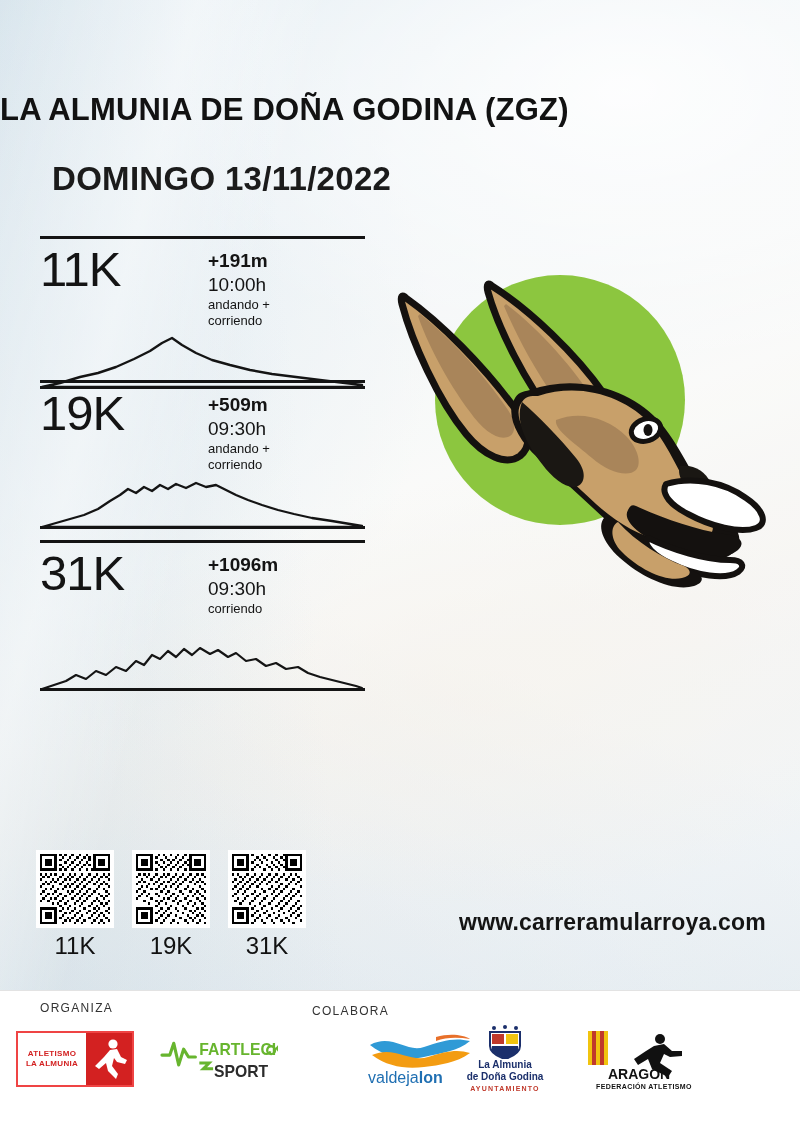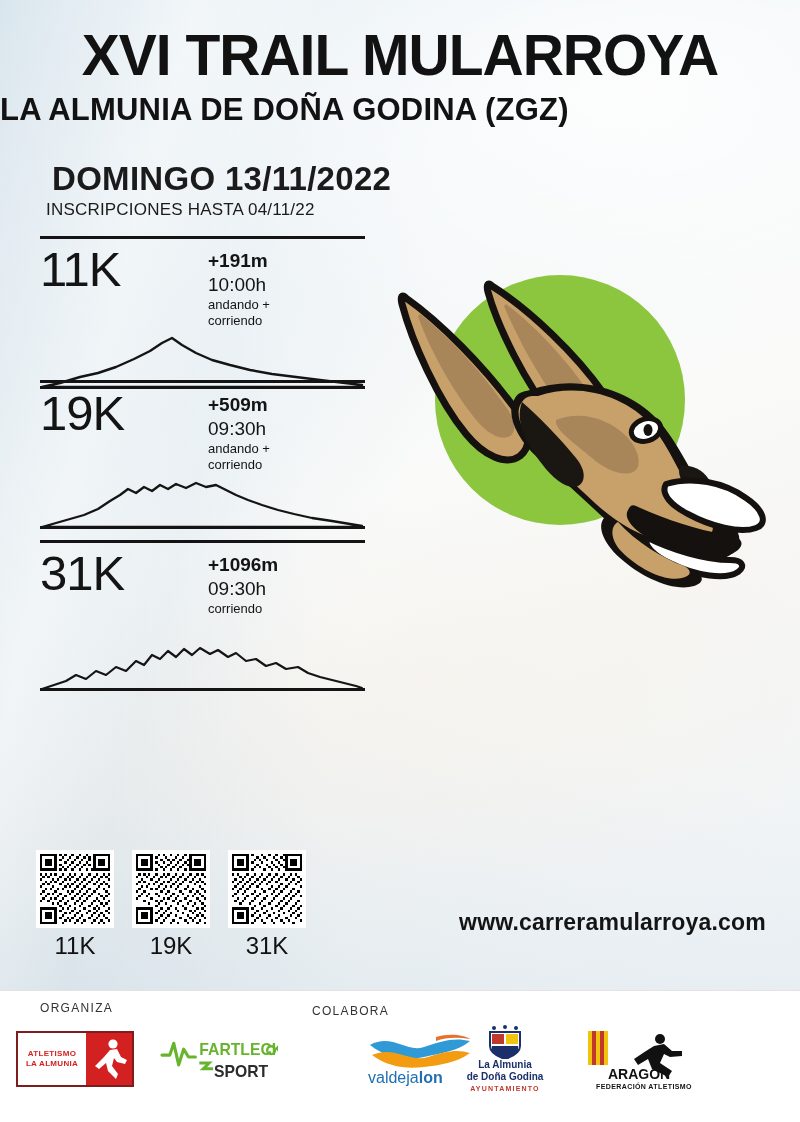--- a/index.html
+++ b/index.html
@@ -136,7 +136,6 @@
 <div class="poster">
   <div class="tex"></div>
 
-  <div class="title-main">XVI TRAIL MULARROYA</div>
   <div class="title-sub">LA ALMUNIA DE DOÑA GODINA (ZGZ)</div>
   <div class="date-line">DOMINGO 13/11/2022</div>
   <div class="insc-line">INSCRIPCIONES HASTA 04/11/22</div>

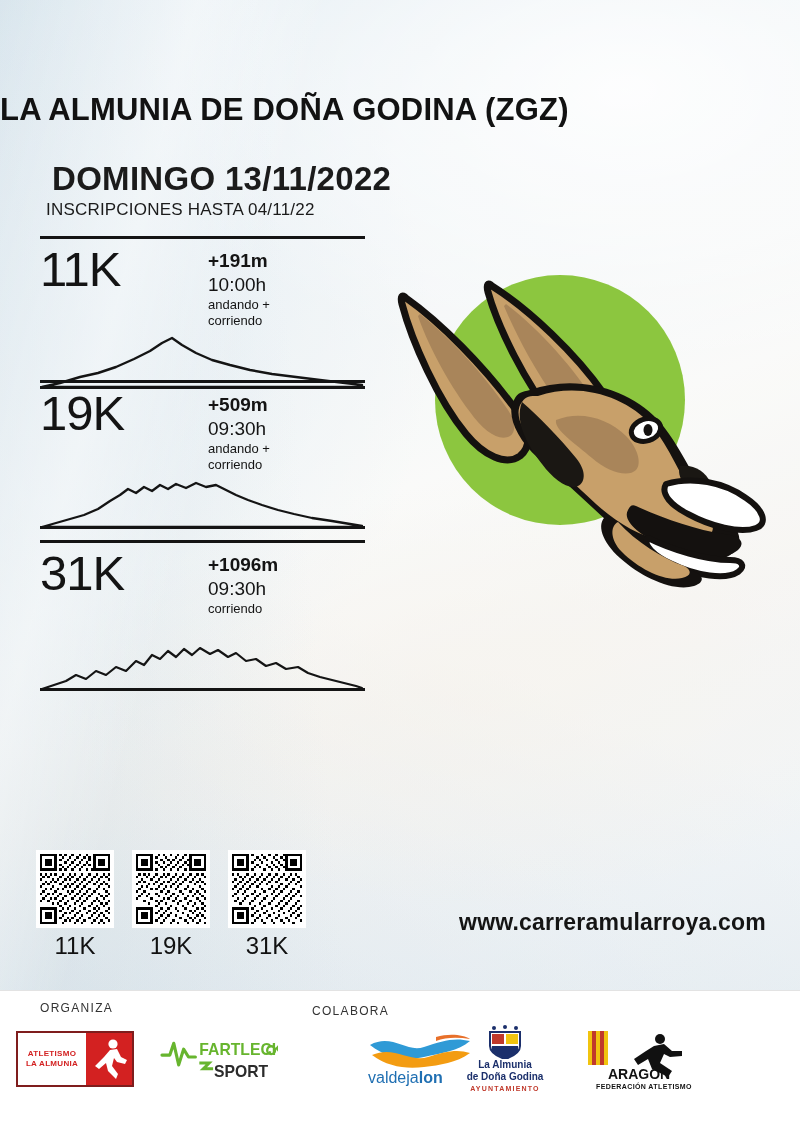--- a/index.html
+++ b/index.html
@@ -138,7 +138,6 @@
 
   <div class="title-sub">LA ALMUNIA DE DOÑA GODINA (ZGZ)</div>
   <div class="date-line">DOMINGO 13/11/2022</div>
-  <div class="insc-line">INSCRIPCIONES HASTA 04/11/22</div>
 
   <div class="dist-block" id="block-11k">
     <div class="rule"></div>

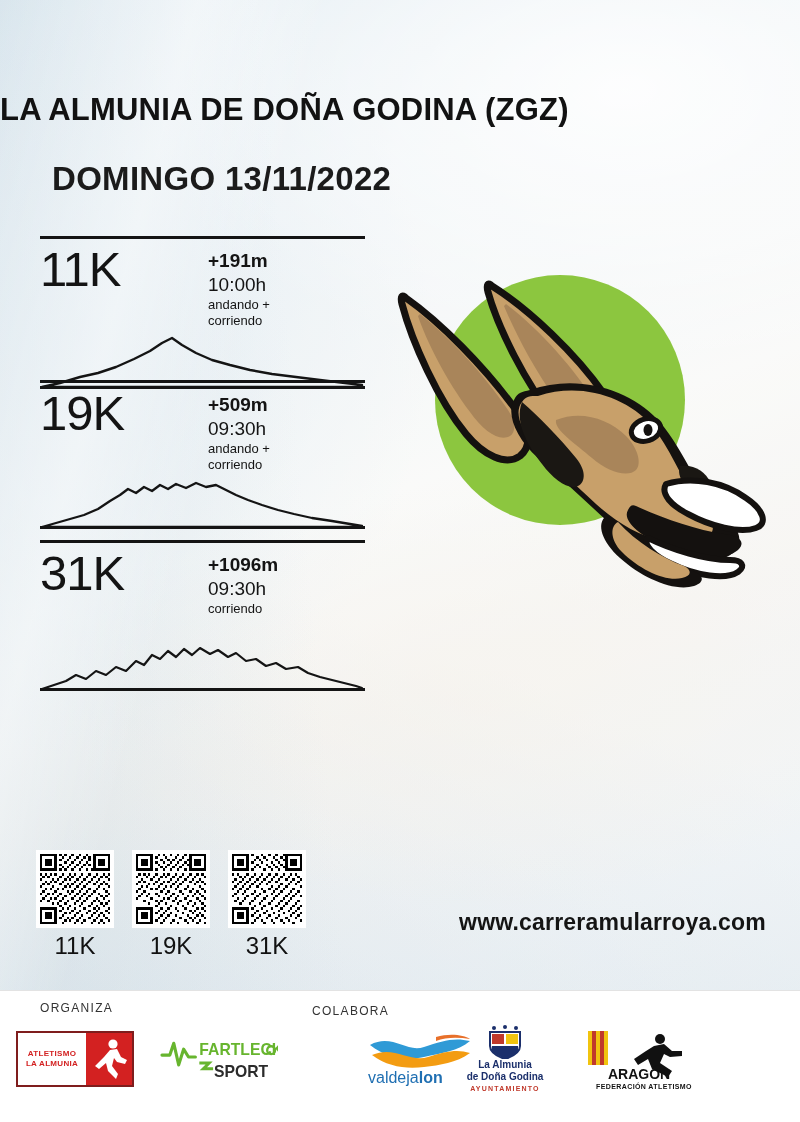--- a/index.html
+++ b/index.html
@@ -110,7 +110,7 @@
 
   
   #logo-atletismo { left: 16px; top: 8px; width: 118px; height: 56px;
-    border: 2px solid #7f1d1d; display: flex; align-items: stretch; background: #fff; }
+    border: 2px solid #ef4444; display: flex; align-items: stretch; background: #fff; }
   #logo-atletismo .la { flex: 1; display: flex; flex-direction: column; justify-content: center;
     align-items: center; color: #d32121; font-size: 8px; font-weight: 700; line-height: 1.25; letter-spacing: .3px; }
   #logo-atletismo .rt { width: 46px; background: #d32121; position: relative; }

